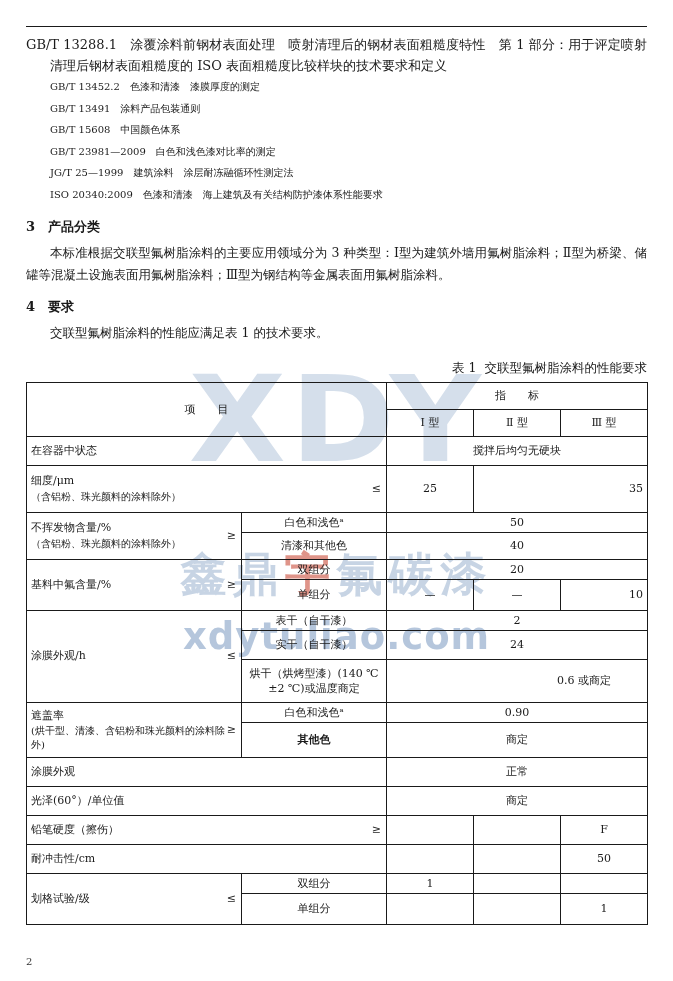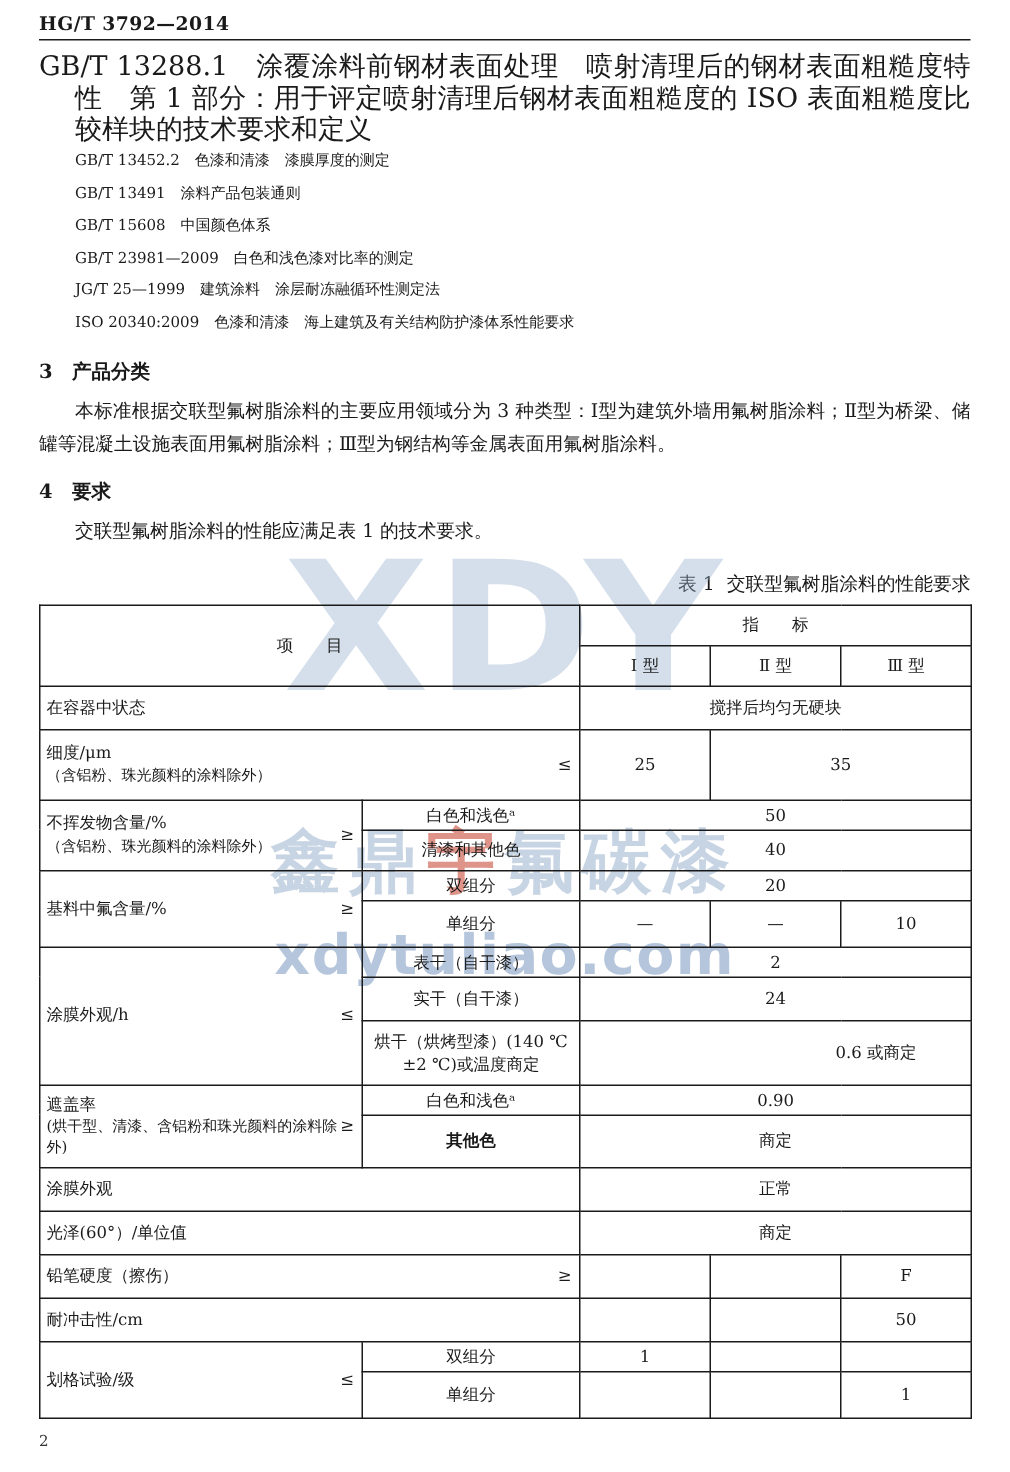--- a/index.html
+++ b/index.html
@@ -203,7 +203,6 @@
   <div class="wm wm-cn"><span>鑫鼎</span><span class="wm-red">宇</span><span>氟碳漆</span></div>
   <div class="wm wm-url">xdytuliao.com</div>
 
-  <div class="header">HG/T 3792—2014</div>
   <div class="header-rule"></div>
 
   <div class="content">

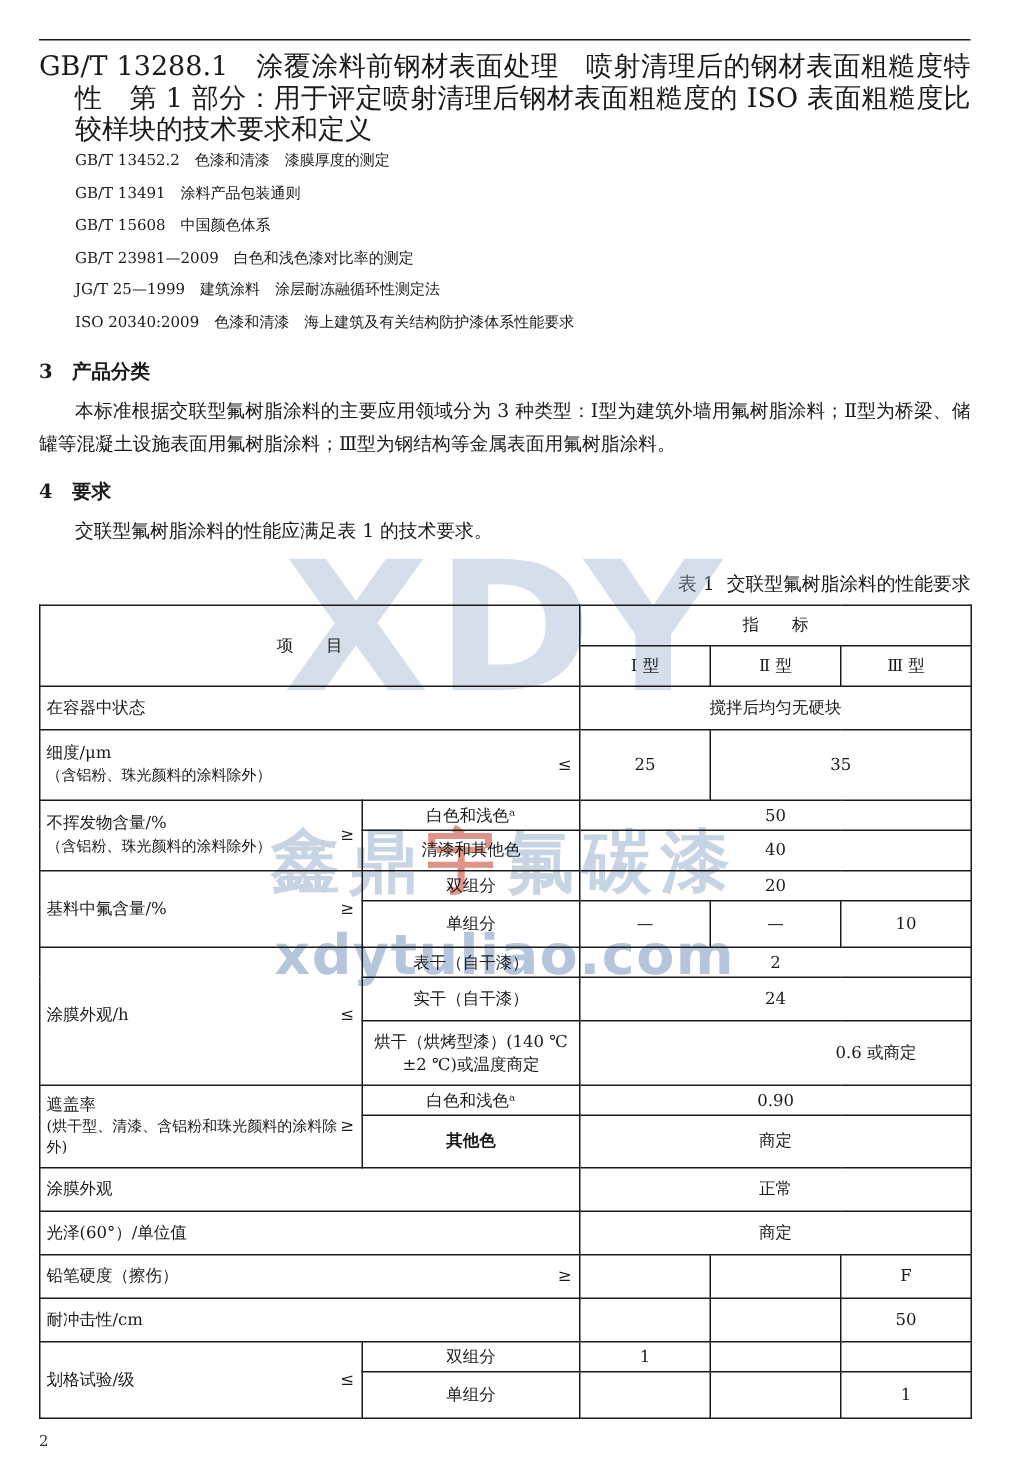--- a/index.html
+++ b/index.html
@@ -56,7 +56,7 @@
     white-space: pre;
   }
   .std-first {
-    font-size: 18px;
+    font-size: 13px;
     line-height: 21px;
     margin: 0;
     padding-left: 24px;

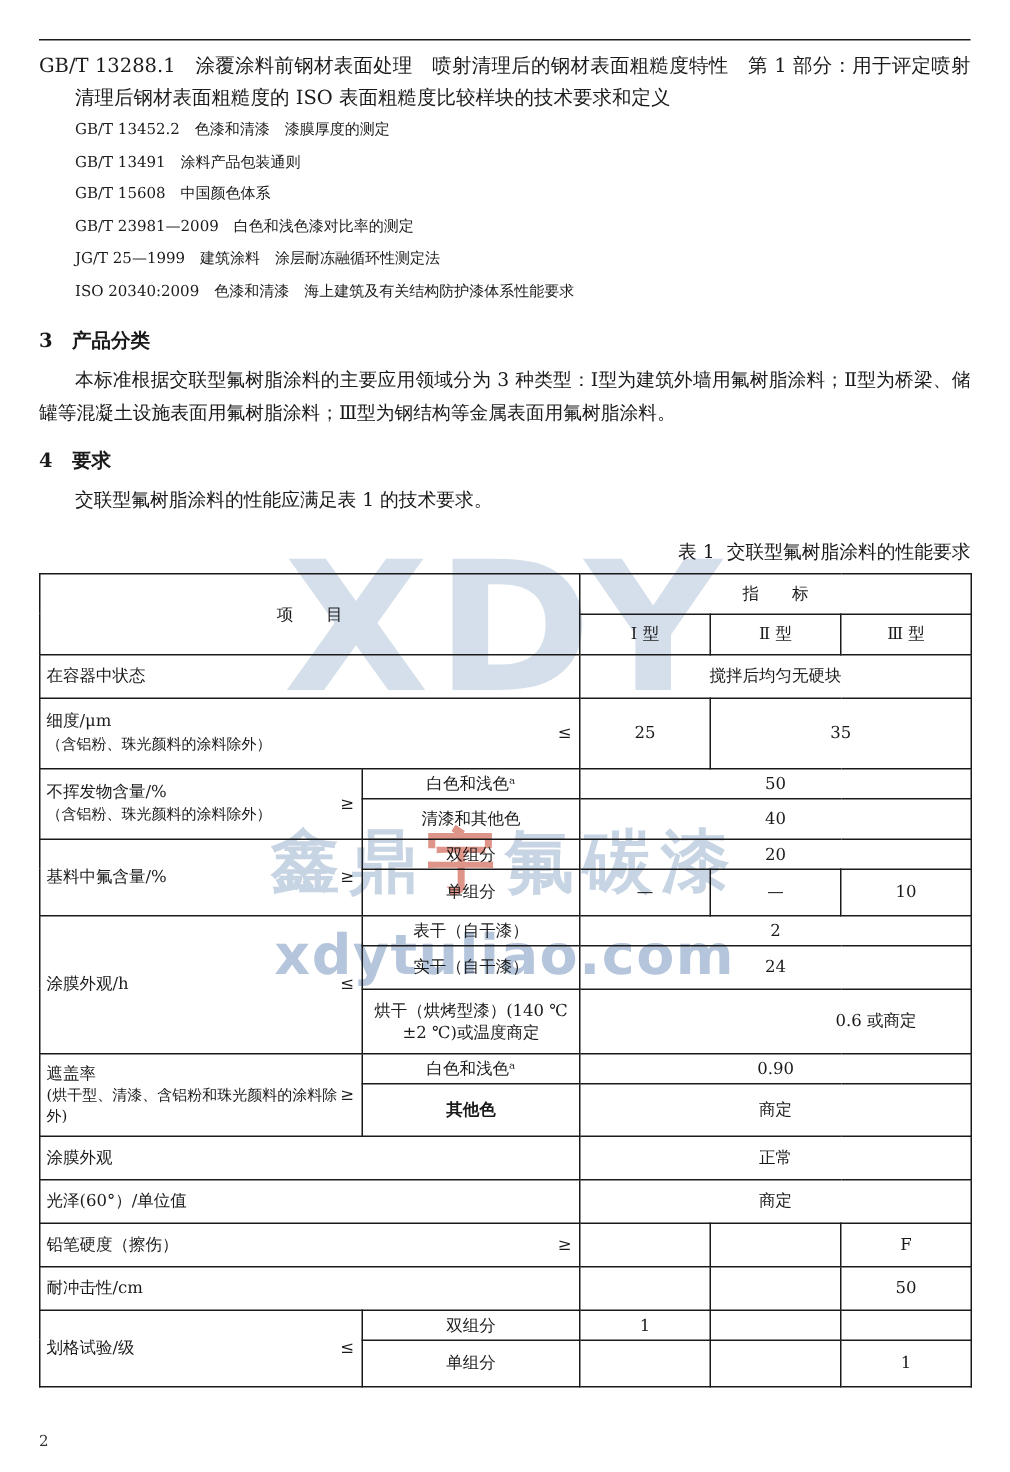--- a/index.html
+++ b/index.html
@@ -265,7 +265,7 @@
             <span class="ge">≤</span>
           </td>
           <td class="c-center">25</td>
-          <td class="c-center" colspan="2" style="border-right:1.6px solid #1a1a1a;">35</td>
+          <td class="c-center" colspan="2" style="border-right:1.6px solid #1a1a1a;text-align:right;">35</td>
         </tr>
 
         <tr>

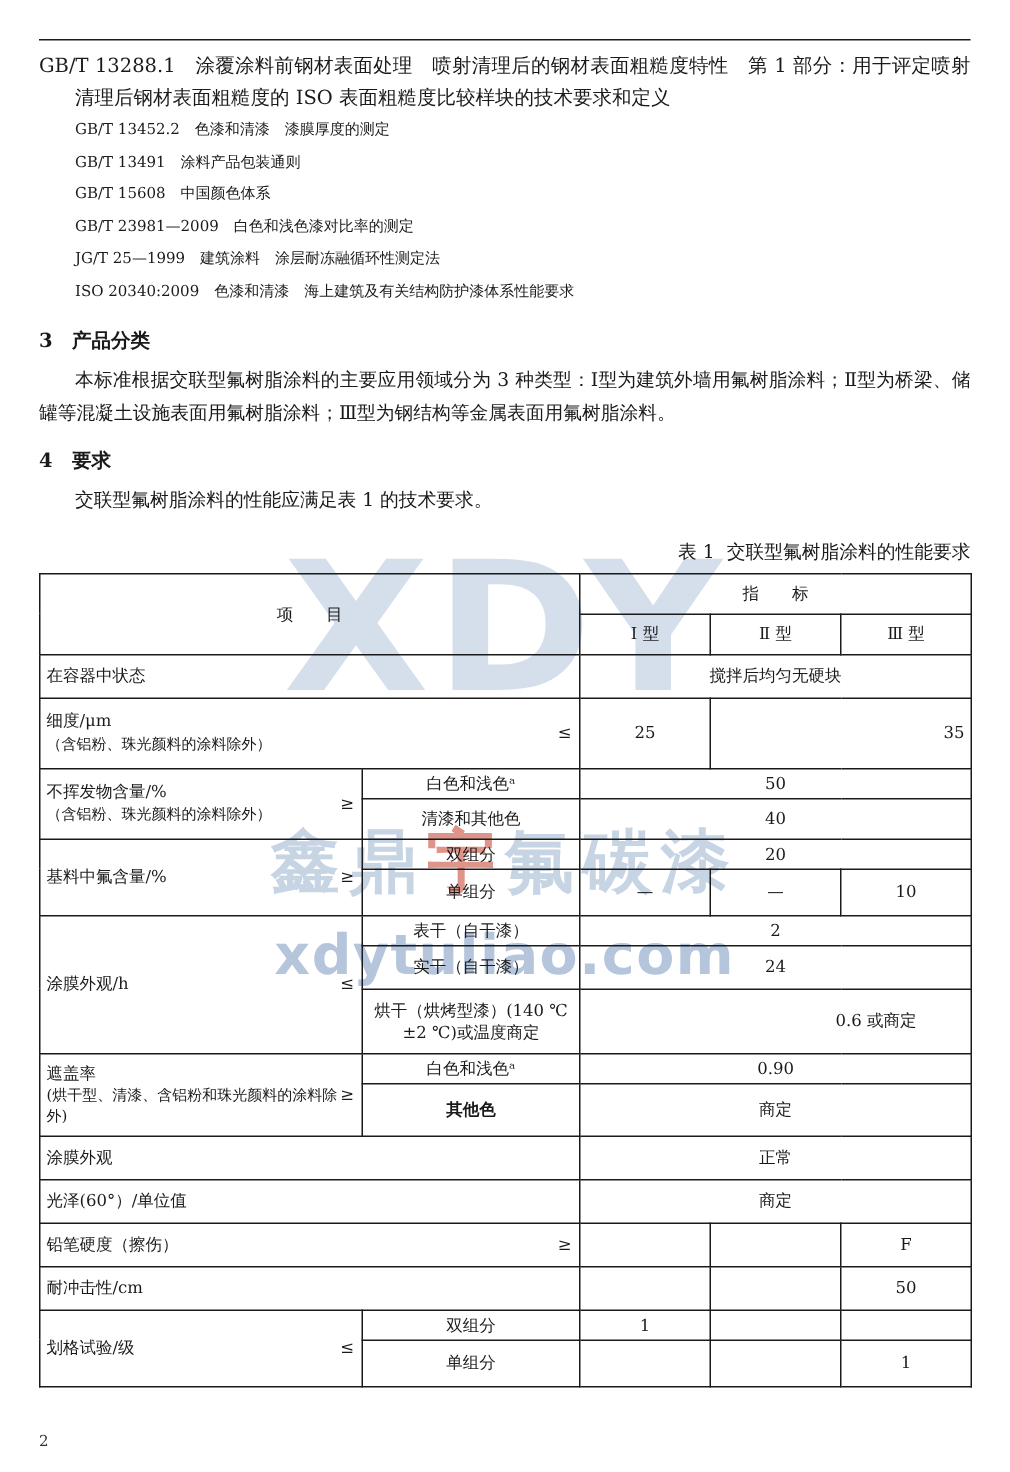--- a/index.html
+++ b/index.html
@@ -294,7 +294,7 @@
           <td class="c-center" style="height:26px;">单组分</td>
           <td class="c-center">—</td>
           <td class="c-center">—</td>
-          <td class="c-center" style="border-right:1.6px solid #1a1a1a;">10</td>
+          <td class="c-center" style="border-right:1.6px solid #1a1a1a;text-align:right;">10</td>
         </tr>
 
         <tr>

